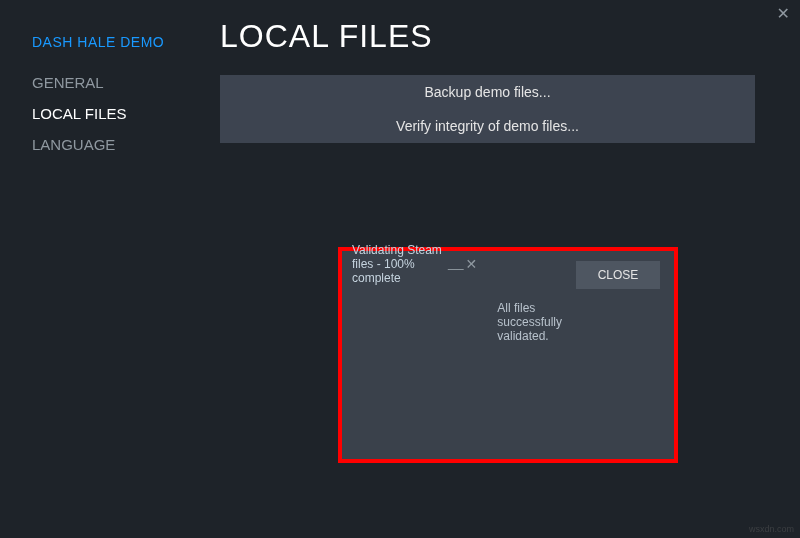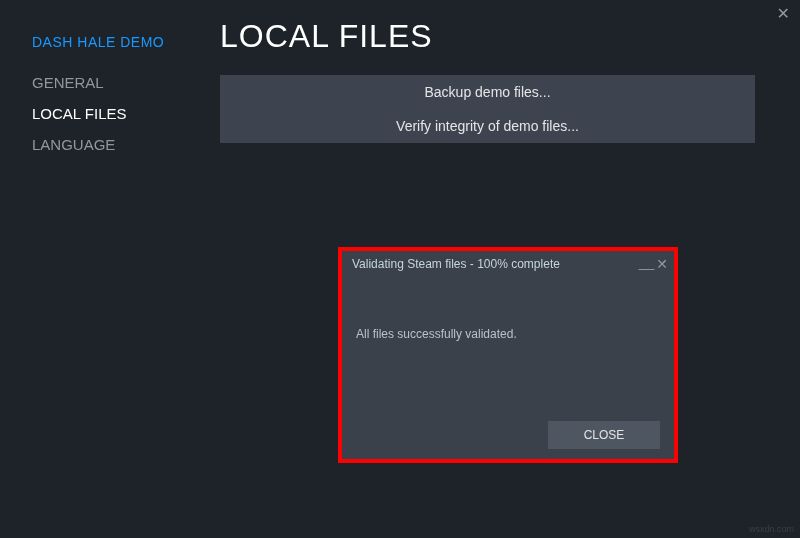--- a/index.html
+++ b/index.html
@@ -95,7 +95,6 @@
       border: 4px solid #ff0000;
       background: #3a414b;
       display: flex;
-      flex-direction: column;
     }
     .dialog-titlebar {
       height: 26px;

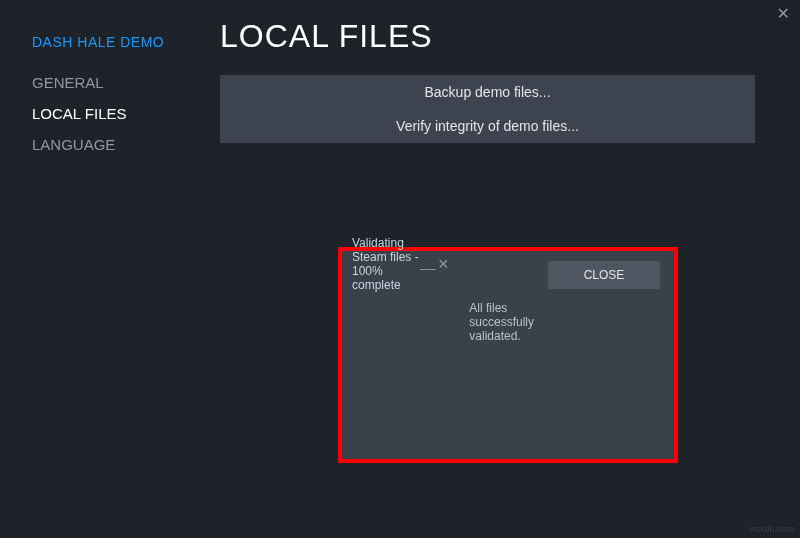--- a/index.html
+++ b/index.html
@@ -121,7 +121,7 @@
       padding-right: 14px;
     }
     .close-btn {
-      width: 112px;
+      width: 84px;
       height: 28px;
       background: #4e5661;
       color: #e5e5e5;

